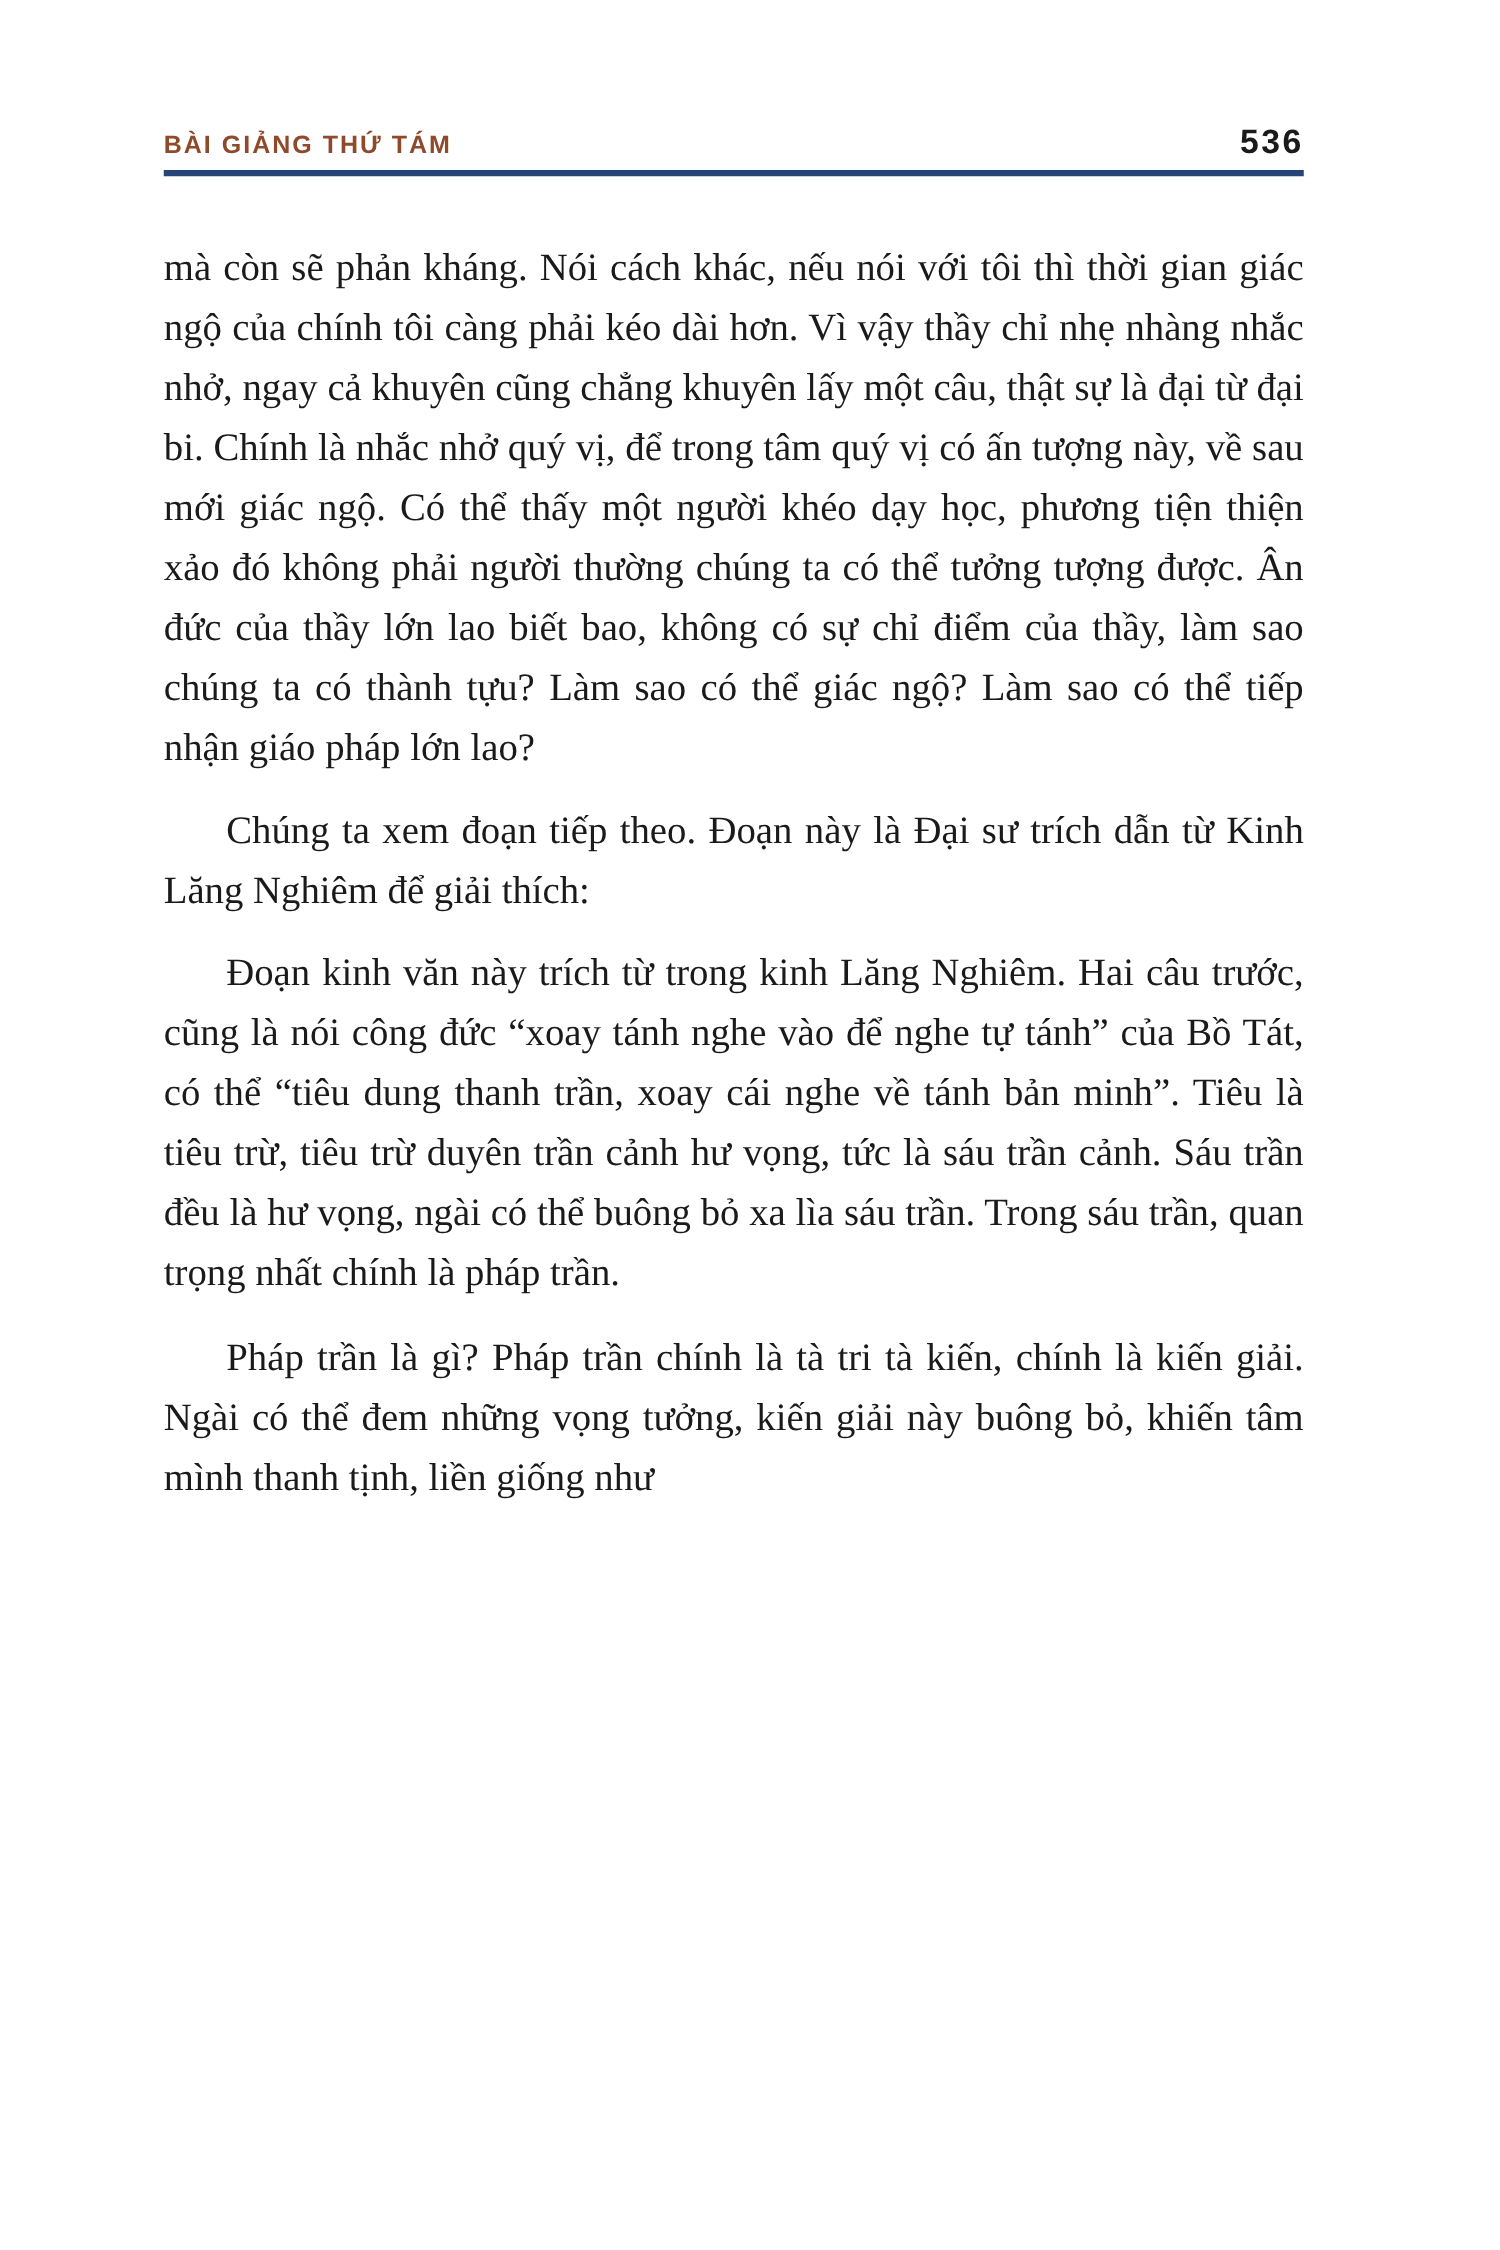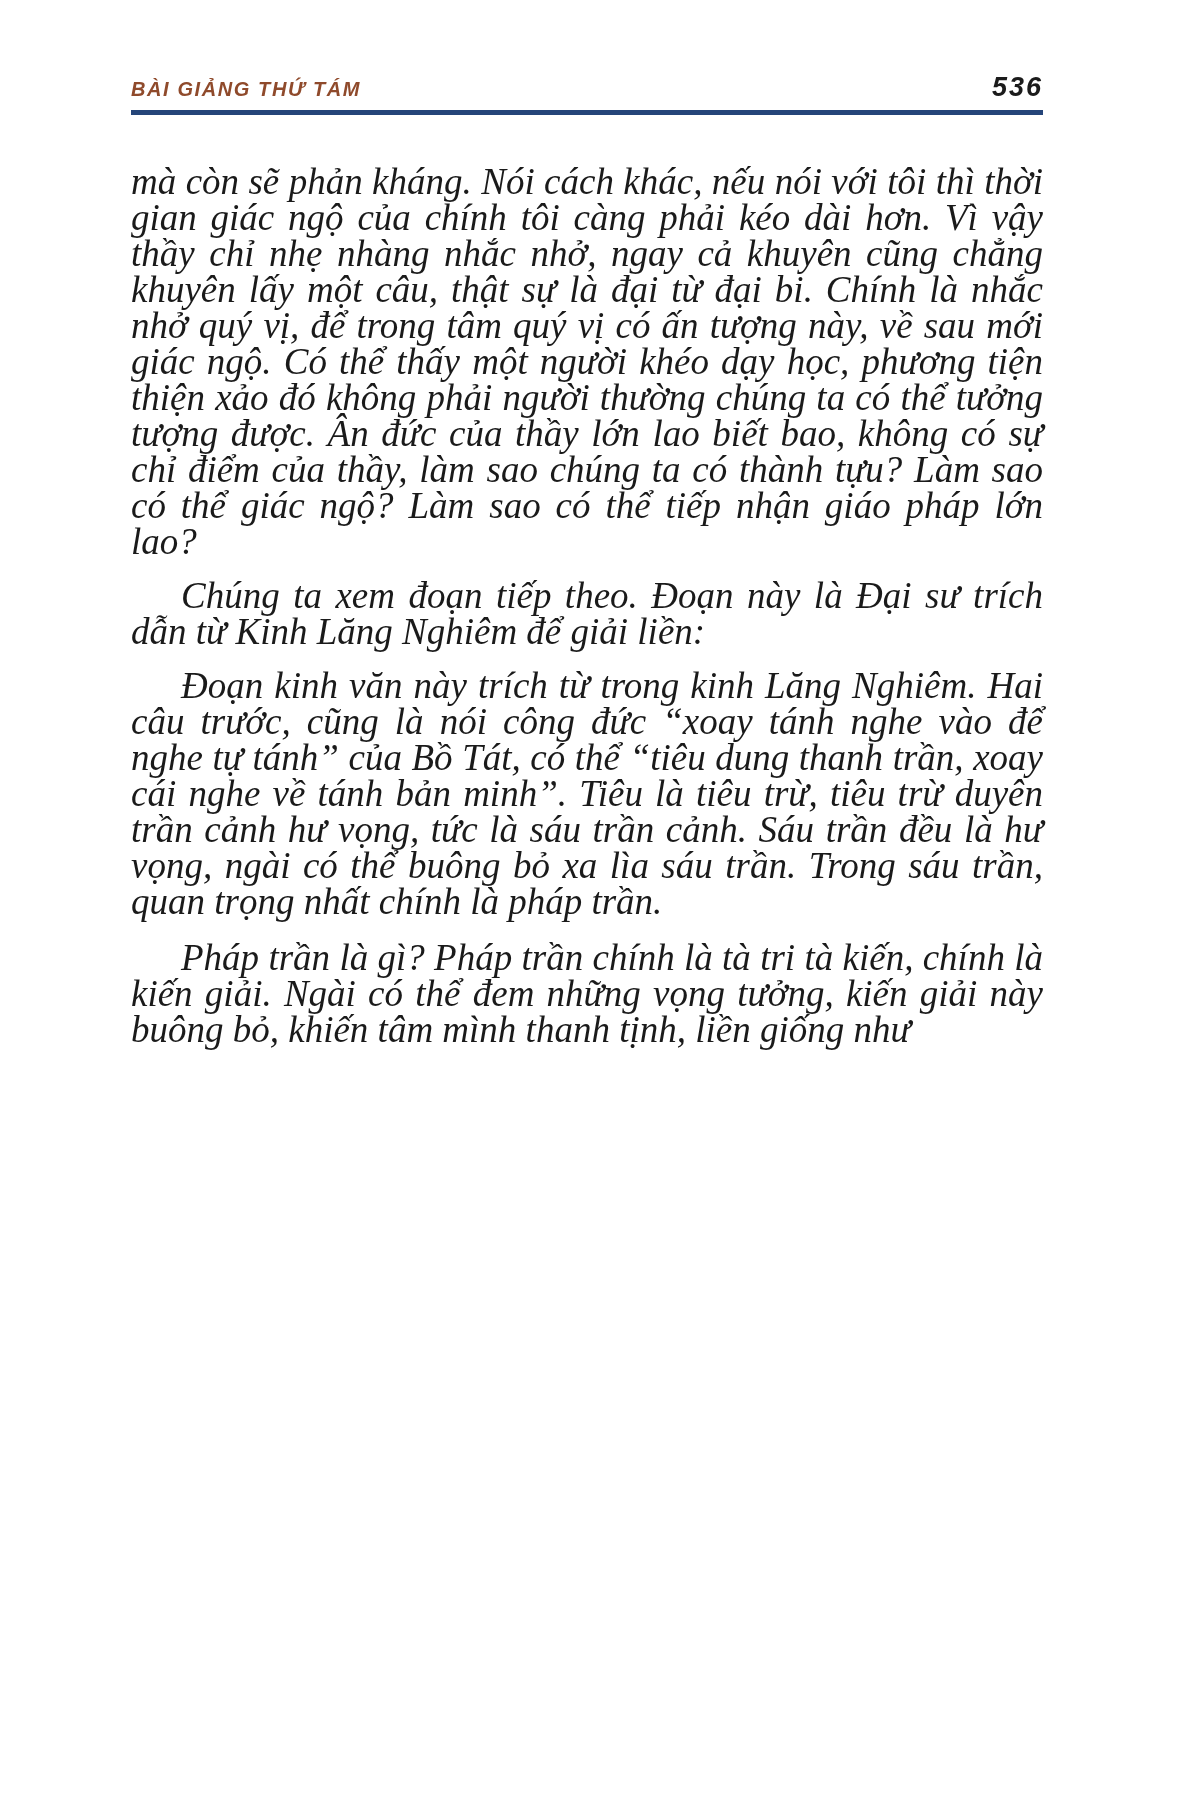--- a/index.html
+++ b/index.html
@@ -21,9 +21,8 @@
     position: relative;
     width: 1200px;
     height: 1477px;
-    padding: 72px 157px 0 131px; 
+    padding: 98px 157px 0 131px; 
     background: var(--background);
-    font-style: italic;
   }
   .page-header {
     display: flex;

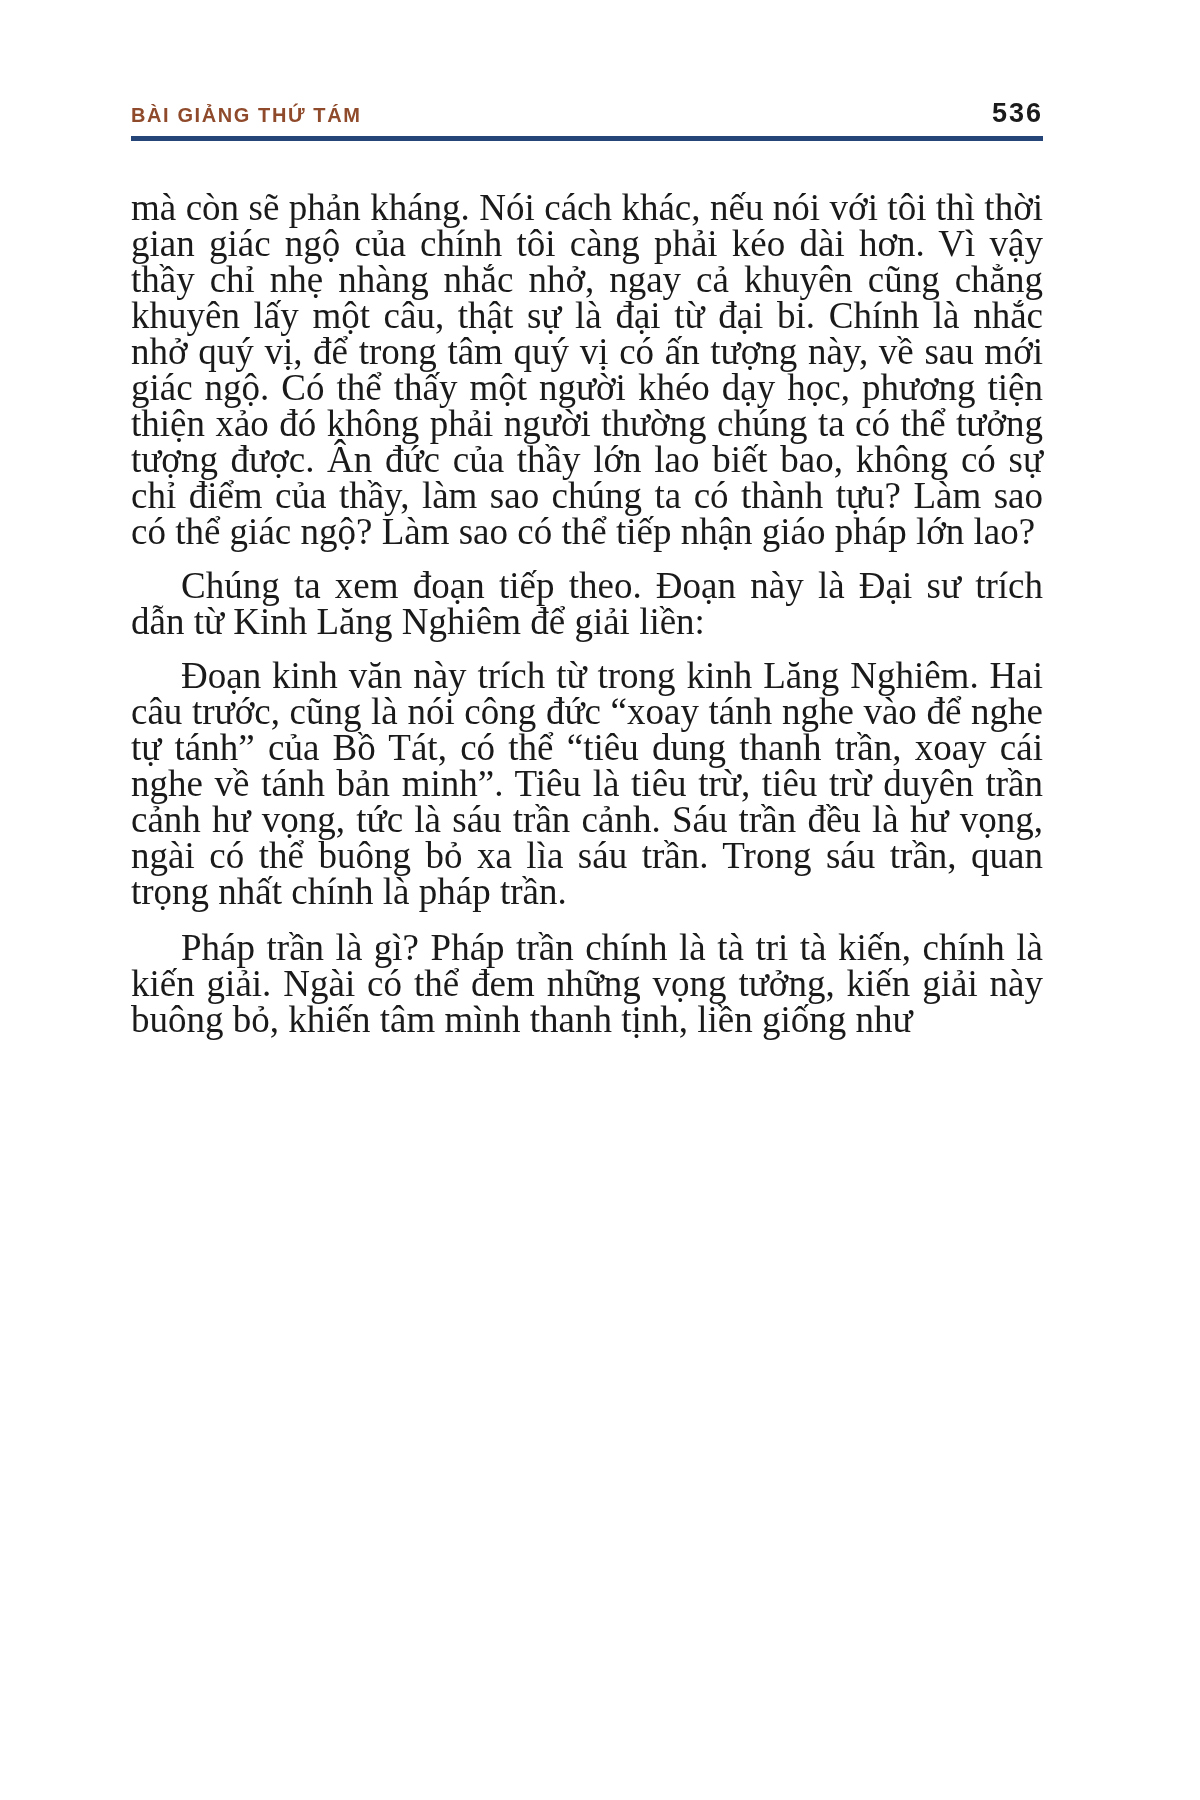--- a/index.html
+++ b/index.html
@@ -51,8 +51,8 @@
   .page-body {
     margin-top: 49px;
     color: var(--body-text);
-    font-size: 37px;
-    line-height: 36px;
+    font-size: 31px;
+    line-height: 48px;
     text-align: justify;
     text-justify: inter-word;
   }

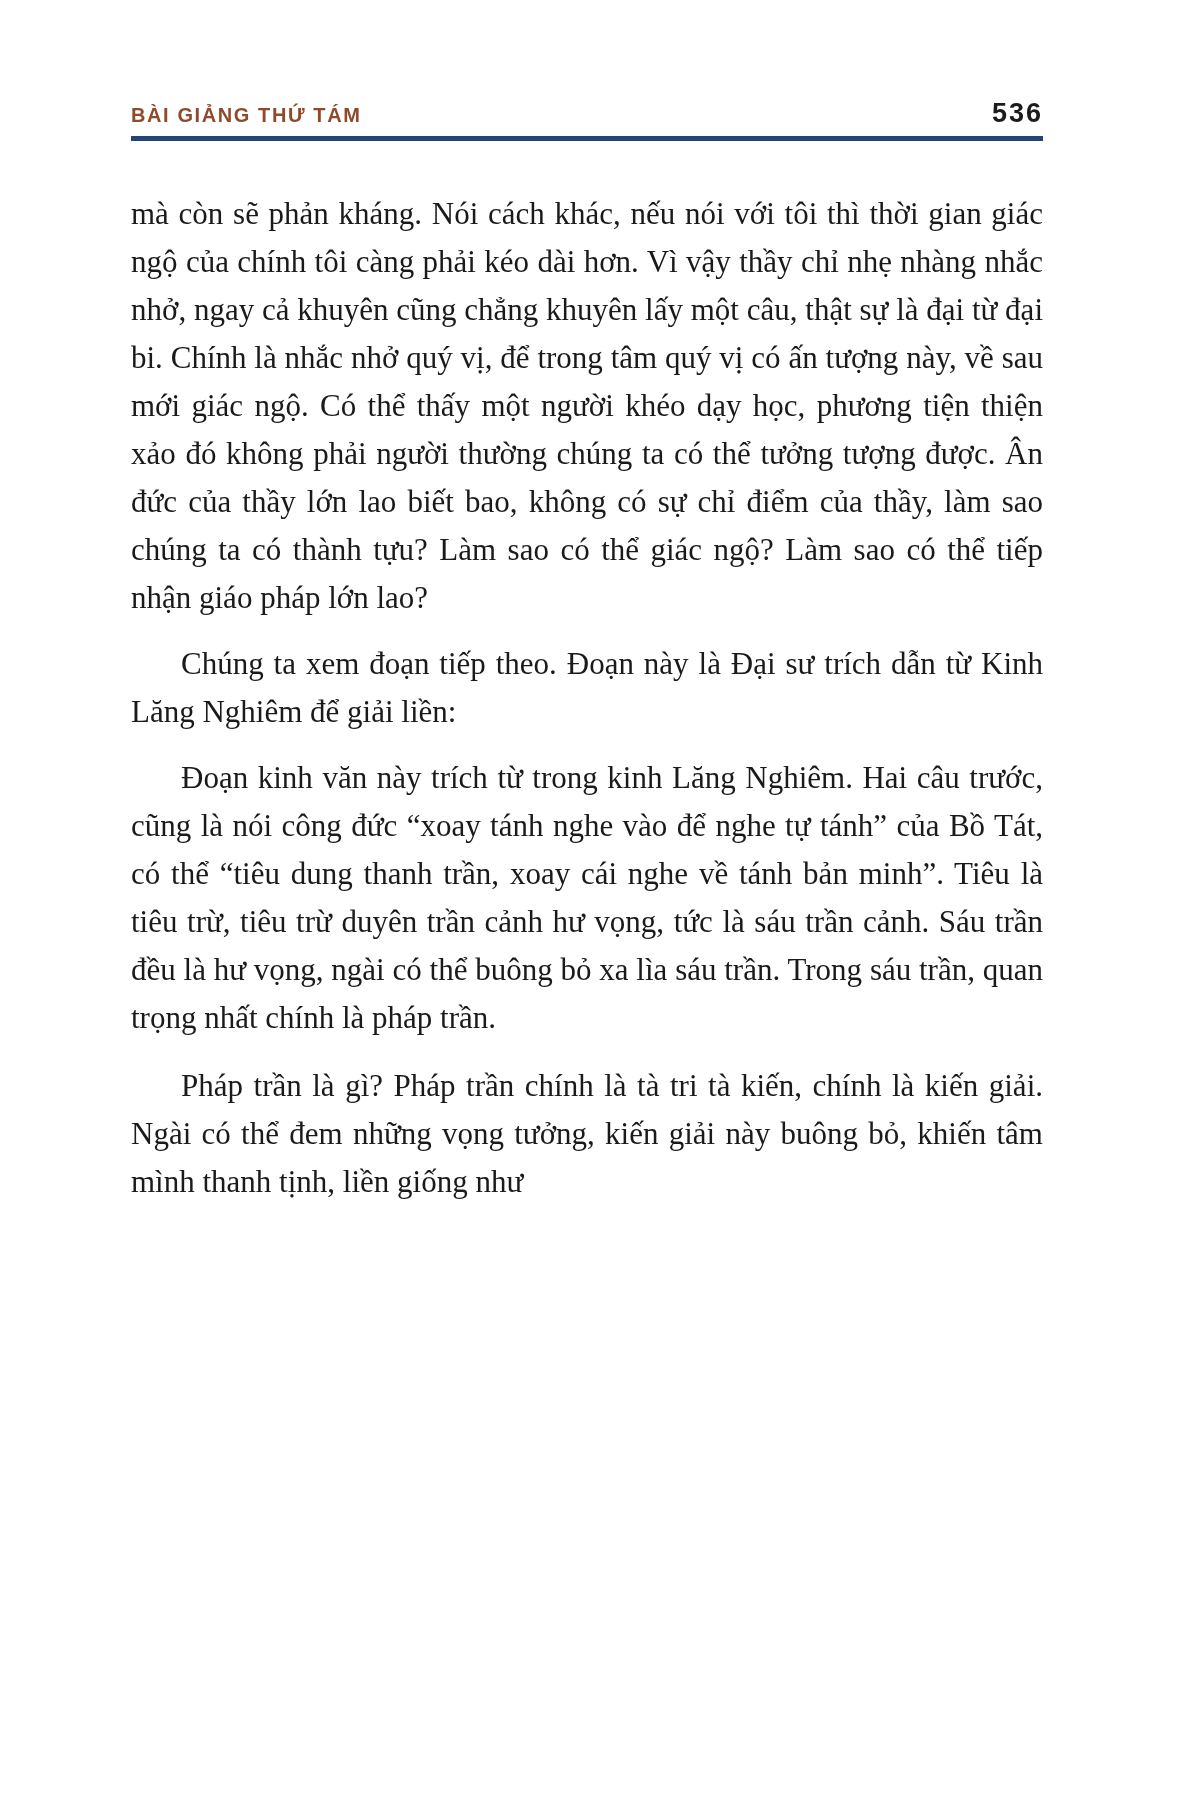--- a/index.html
+++ b/index.html
@@ -71,7 +71,7 @@
   <div class="header-rule"></div>
   <main class="page-body" id="page-body">
       <p class="para">mà còn sẽ phản kháng. Nói cách khác, nếu nói với tôi thì thời gian giác ngộ của chính tôi càng phải kéo dài hơn. Vì vậy thầy chỉ nhẹ nhàng nhắc nhở, ngay cả khuyên cũng chẳng khuyên lấy một câu, thật sự là đại từ đại bi. Chính là nhắc nhở quý vị, để trong tâm quý vị có ấn tượng này, về sau mới giác ngộ. Có thể thấy một người khéo dạy học, phương tiện thiện xảo đó không phải người thường chúng ta có thể tưởng tượng được. Ân đức của thầy lớn lao biết bao, không có sự chỉ điểm của thầy, làm sao chúng ta có thành tựu? Làm sao có thể giác ngộ? Làm sao có thể tiếp nhận giáo pháp lớn lao?</p>
-      <p class="para indent">Chúng ta xem đoạn tiếp theo. Đoạn này là Đại sư trích dẫn từ Kinh Lăng Nghiêm để giải liền:</p>
+      <p class="para indent">Chúng ta xem đoạn tiếp theo. Đoạn này là Đại sư trích dẫn từ Kinh Lăng Nghiêm để giải thích:</p>
       <p class="para indent">Đoạn kinh văn này trích từ trong kinh Lăng Nghiêm. Hai câu trước, cũng là nói công đức “xoay tánh nghe vào để nghe tự tánh” của Bồ Tát, có thể “tiêu dung thanh trần, xoay cái nghe về tánh bản minh”. Tiêu là tiêu trừ, tiêu trừ duyên trần cảnh hư vọng, tức là sáu trần cảnh. Sáu trần đều là hư vọng, ngài có thể buông bỏ xa lìa sáu trần. Trong sáu trần, quan trọng nhất chính là pháp trần.</p>
       <p class="para indent">Pháp trần là gì? Pháp trần chính là tà tri tà kiến, chính là kiến giải. Ngài có thể đem những vọng tưởng, kiến giải này buông bỏ, khiến tâm mình thanh tịnh, liền giống như</p>
     </main>

